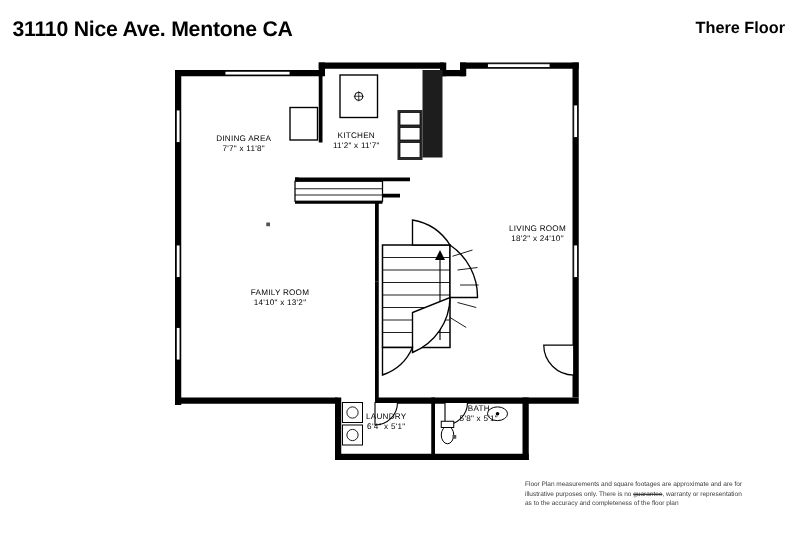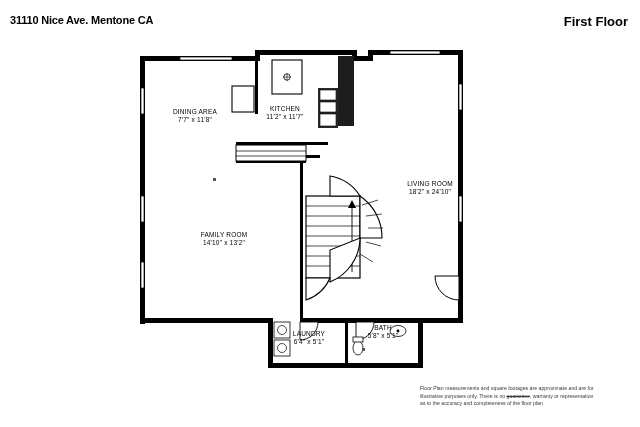--- a/index.html
+++ b/index.html
@@ -21,7 +21,7 @@
     position: absolute;
     left: 10px;
     top: 14px;
-    font-size: 11px;
+    font-size: 17px;
     font-weight: bold;
     letter-spacing: -0.2px;
     white-space: nowrap;

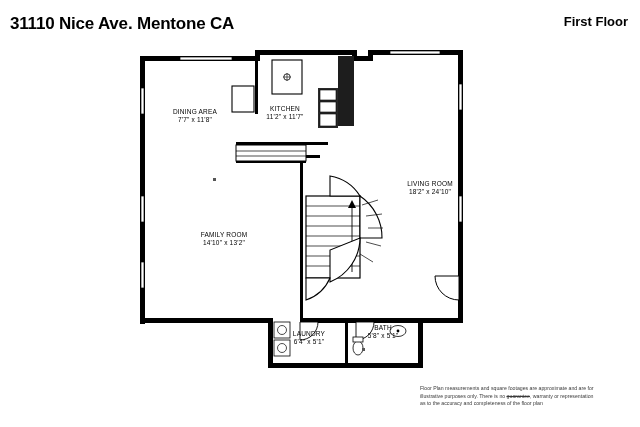--- a/index.html
+++ b/index.html
@@ -82,7 +82,7 @@
 
 <div id="header-title">31110 Nice Ave. Mentone CA</div>
 
-<div id="header-floor">First Floor</div>
+<div id="header-floor">There Floor</div>
 
 <svg id="plan" viewBox="0 0 640 427">
 

